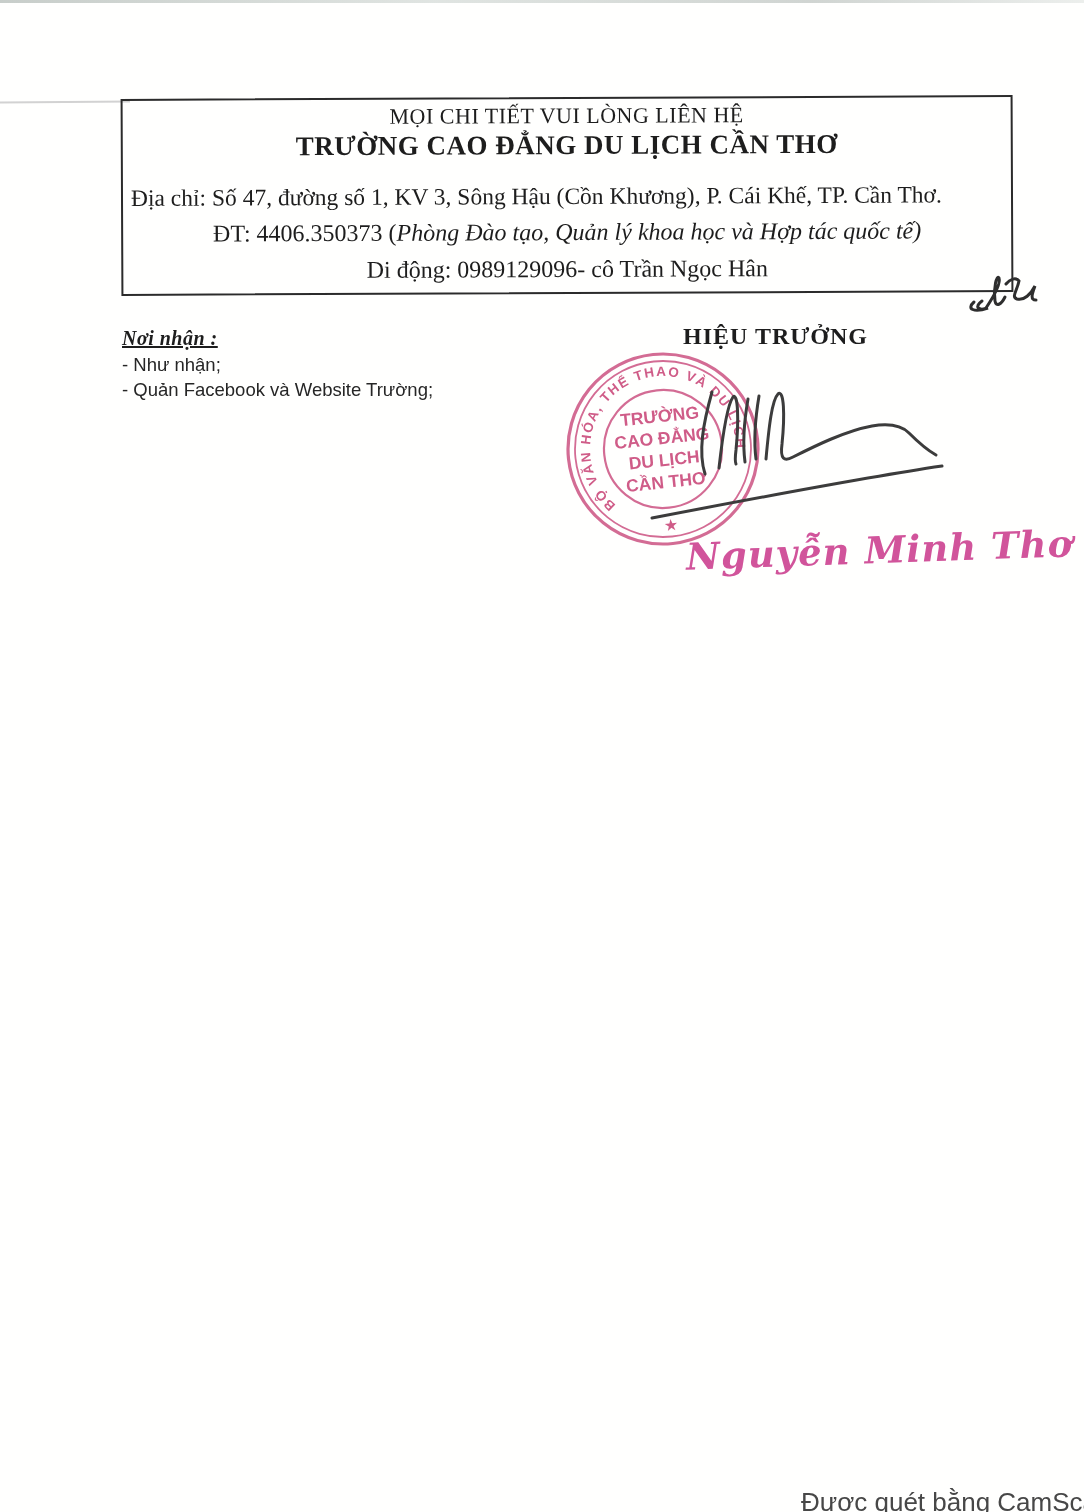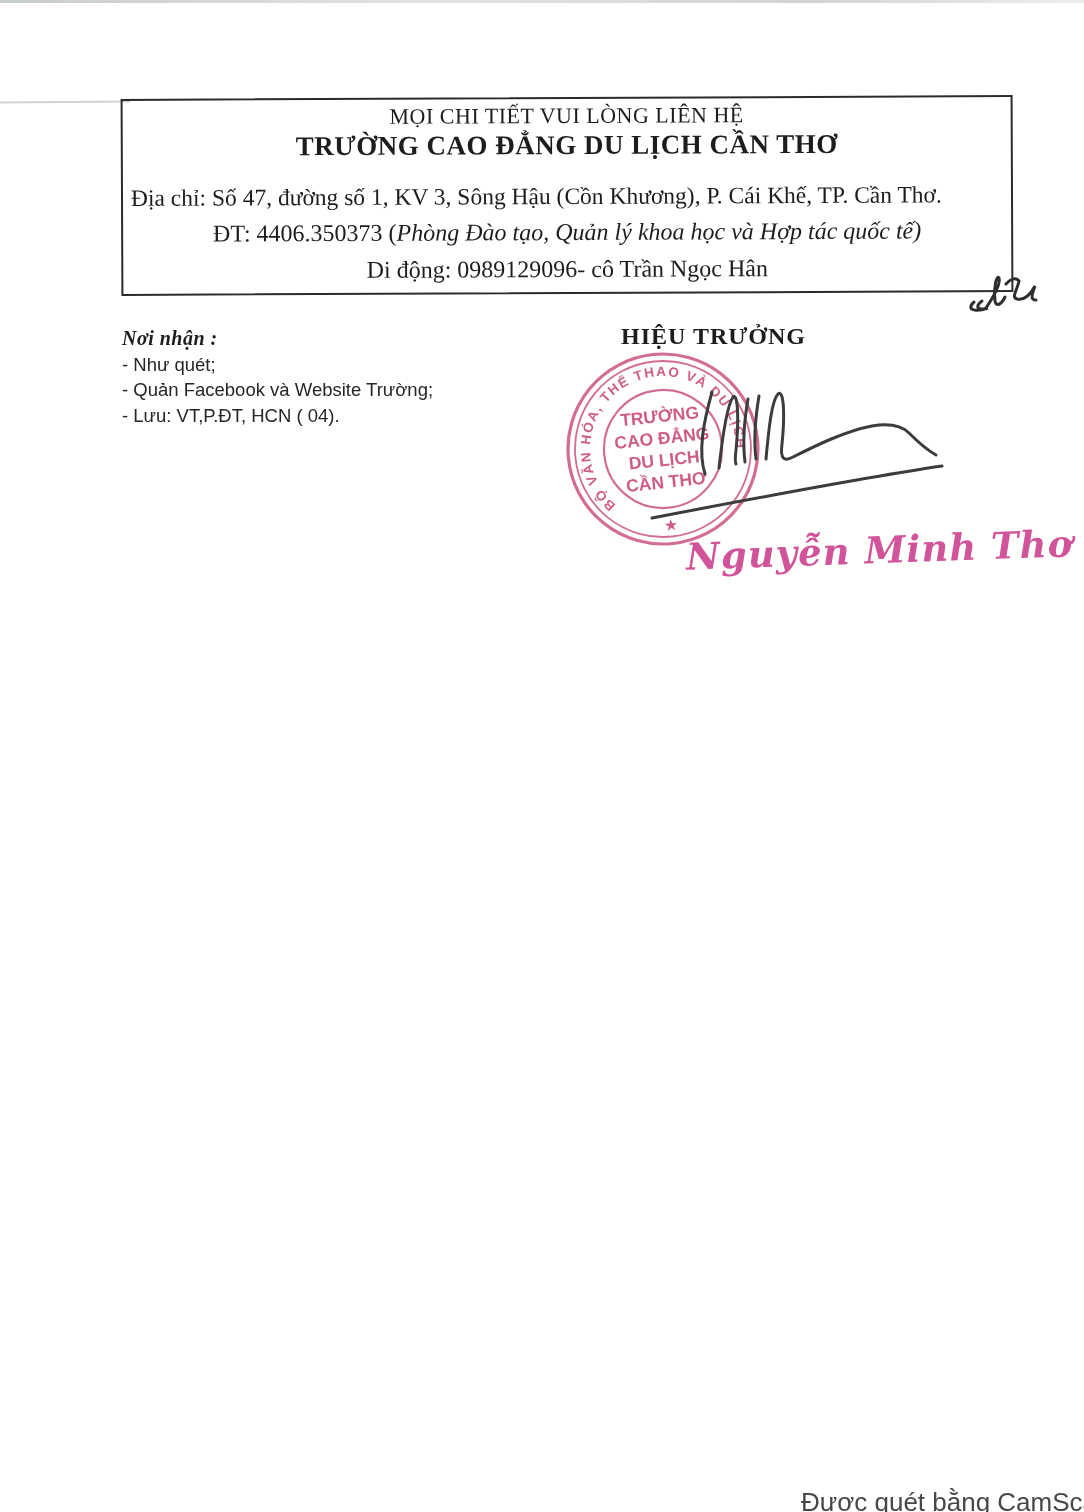--- a/index.html
+++ b/index.html
@@ -35,7 +35,7 @@
   .italic{font-style:italic;}
   
   .recipients{position:absolute;left:122px;top:327px;}
-  .recipients-heading{font-size:20px;font-weight:bold;font-style:italic;letter-spacing:.5px;}
+  .recipients-heading{font-size:20px;font-weight:bold;font-style:italic;letter-spacing:.5px;text-decoration:underline;}
   .recipients-item{
     font-family:"Liberation Sans","DejaVu Sans",sans-serif;
     font-size:18.5px;margin-top:3.5px;color:#262626;

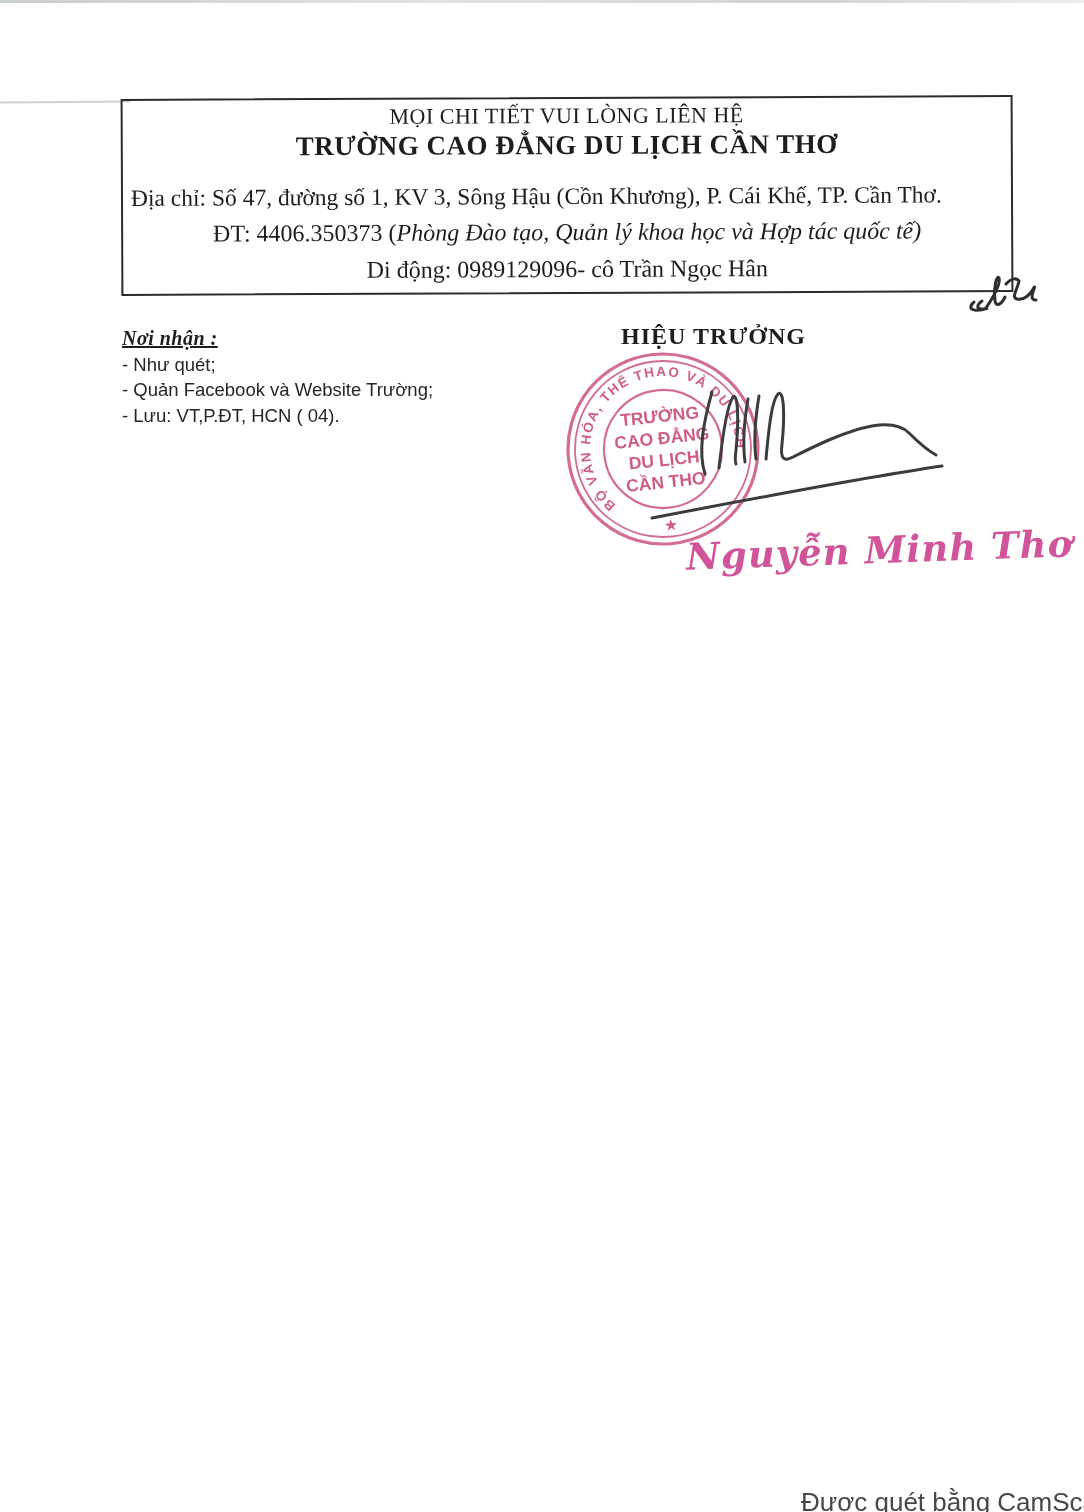--- a/index.html
+++ b/index.html
@@ -42,8 +42,8 @@
   }
   
   .principal-title{
-    position:absolute;left:621px;top:323px;width:220px;
-    text-align:left;font-size:24px;font-weight:bold;letter-spacing:1px;
+    position:absolute;left:648px;top:323px;width:220px;
+    text-align:right;font-size:24px;font-weight:bold;letter-spacing:1px;
   }
   .stamp-svg{position:absolute;left:562px;top:348px;opacity:.92;}
   .signature-svg{position:absolute;left:640px;top:383px;}

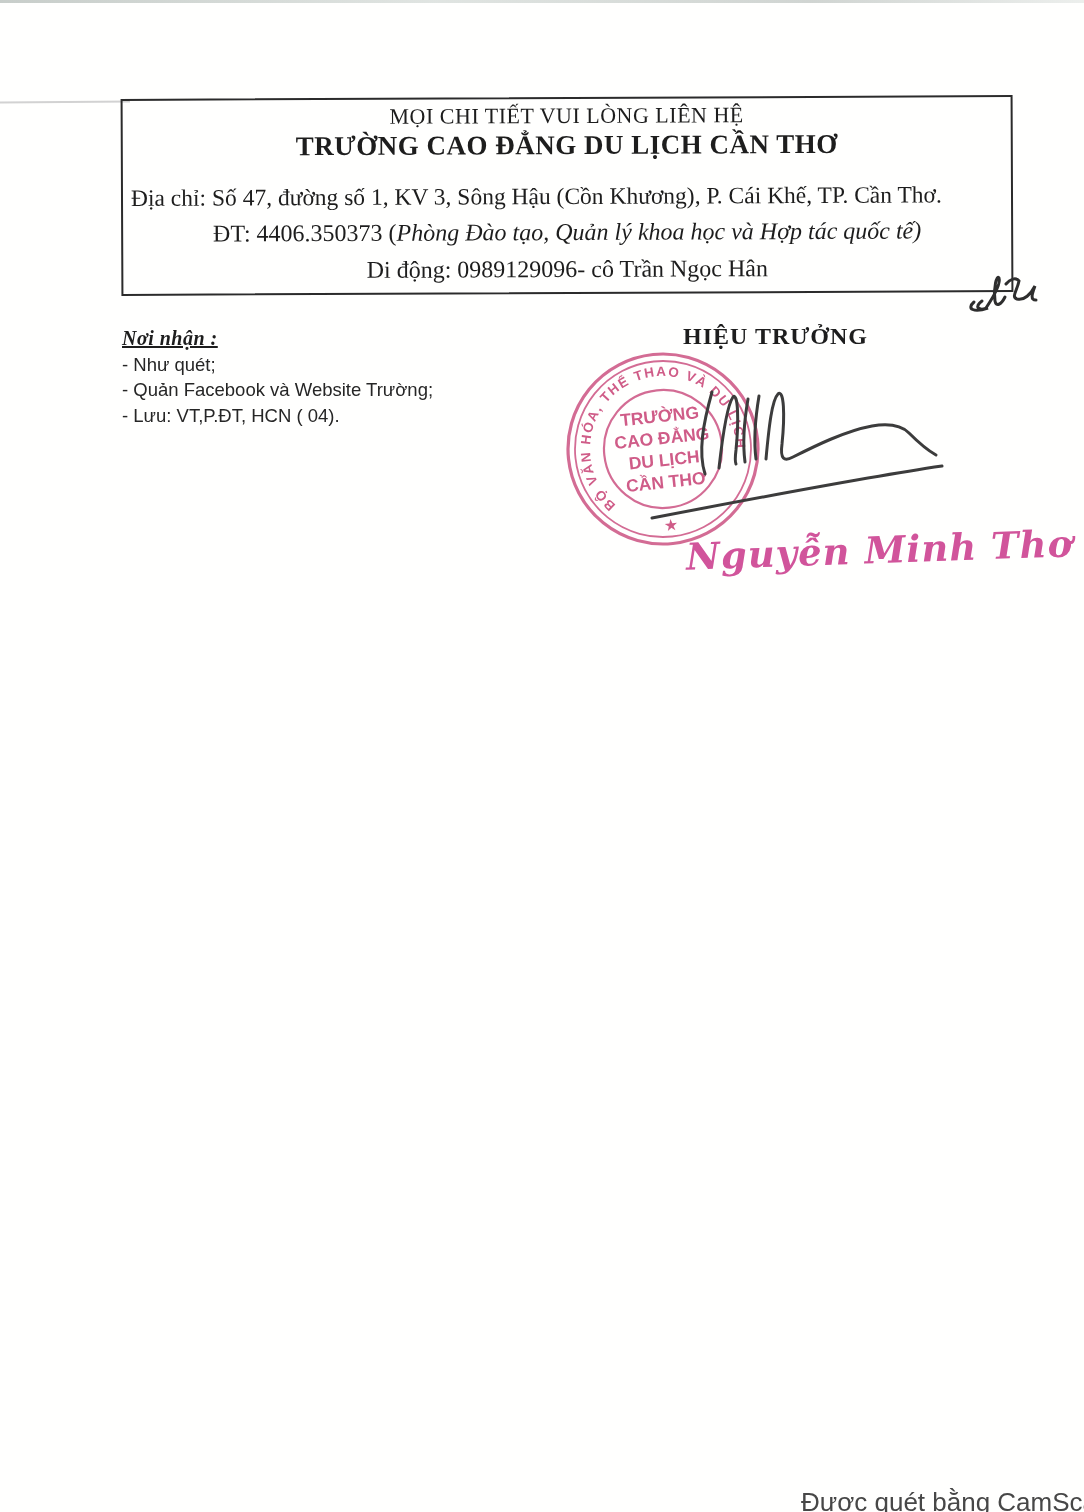--- a/index.html
+++ b/index.html
@@ -89,7 +89,7 @@
 
   <div class="recipients">
     <div class="recipients-heading">Nơi nhận :</div>
-    <div class="recipients-item">- Như quét;</div>
+    <div class="recipients-item">- Như nhận;</div>
     <div class="recipients-item">- Quản Facebook và Website Trường;</div>
     <div class="recipients-item">- Lưu: VT,P.ĐT, HCN ( 04).</div>
   </div>

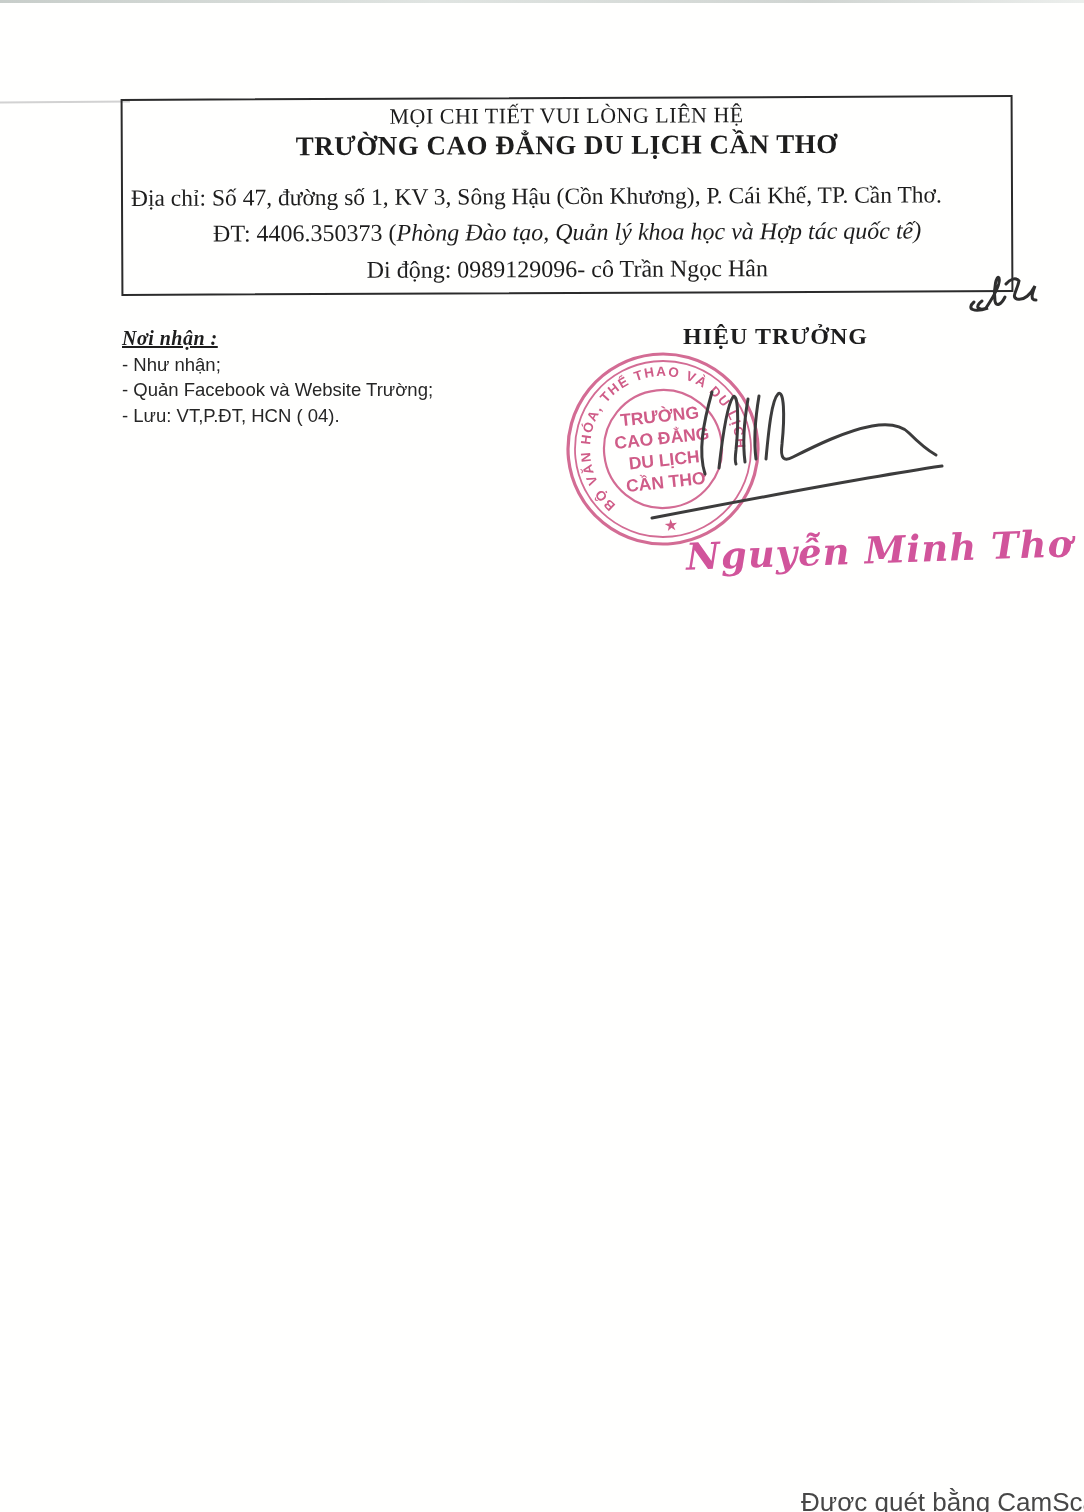--- a/index.html
+++ b/index.html
@@ -91,7 +91,6 @@
     <div class="recipients-heading">Nơi nhận :</div>
     <div class="recipients-item">- Như nhận;</div>
     <div class="recipients-item">- Quản Facebook và Website Trường;</div>
-    <div class="recipients-item">- Lưu: VT,P.ĐT, HCN ( 04).</div>
   </div>
 
   <div class="principal-title">HIỆU TRƯỞNG</div>

